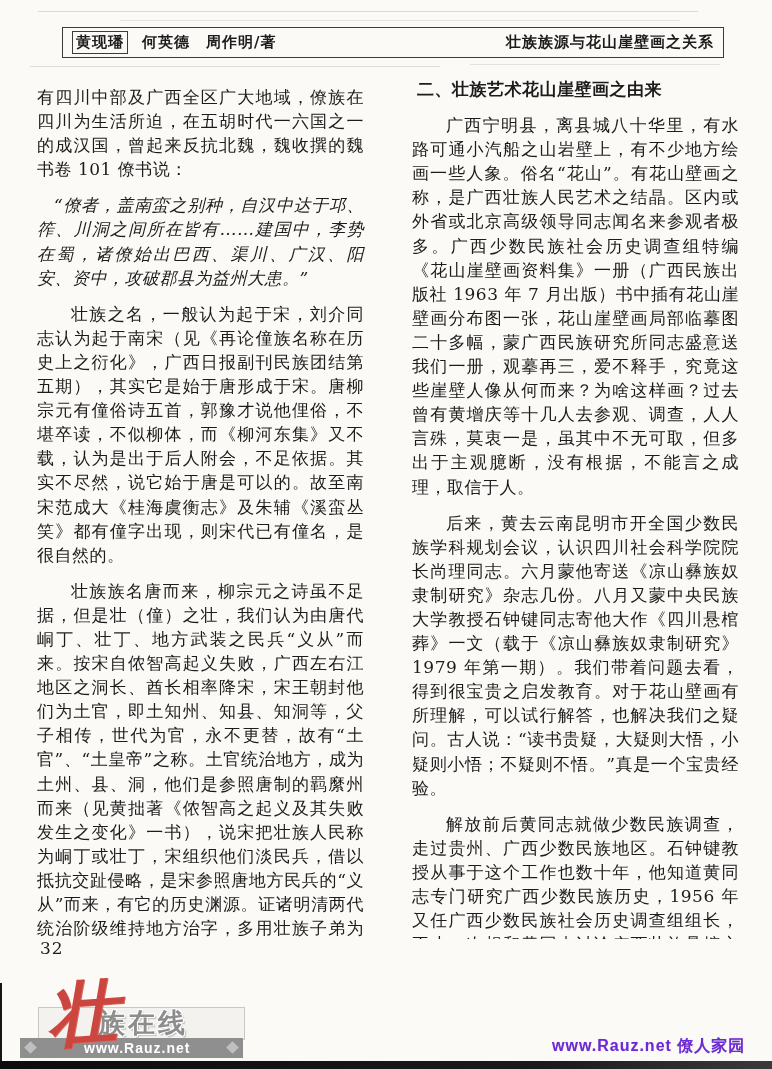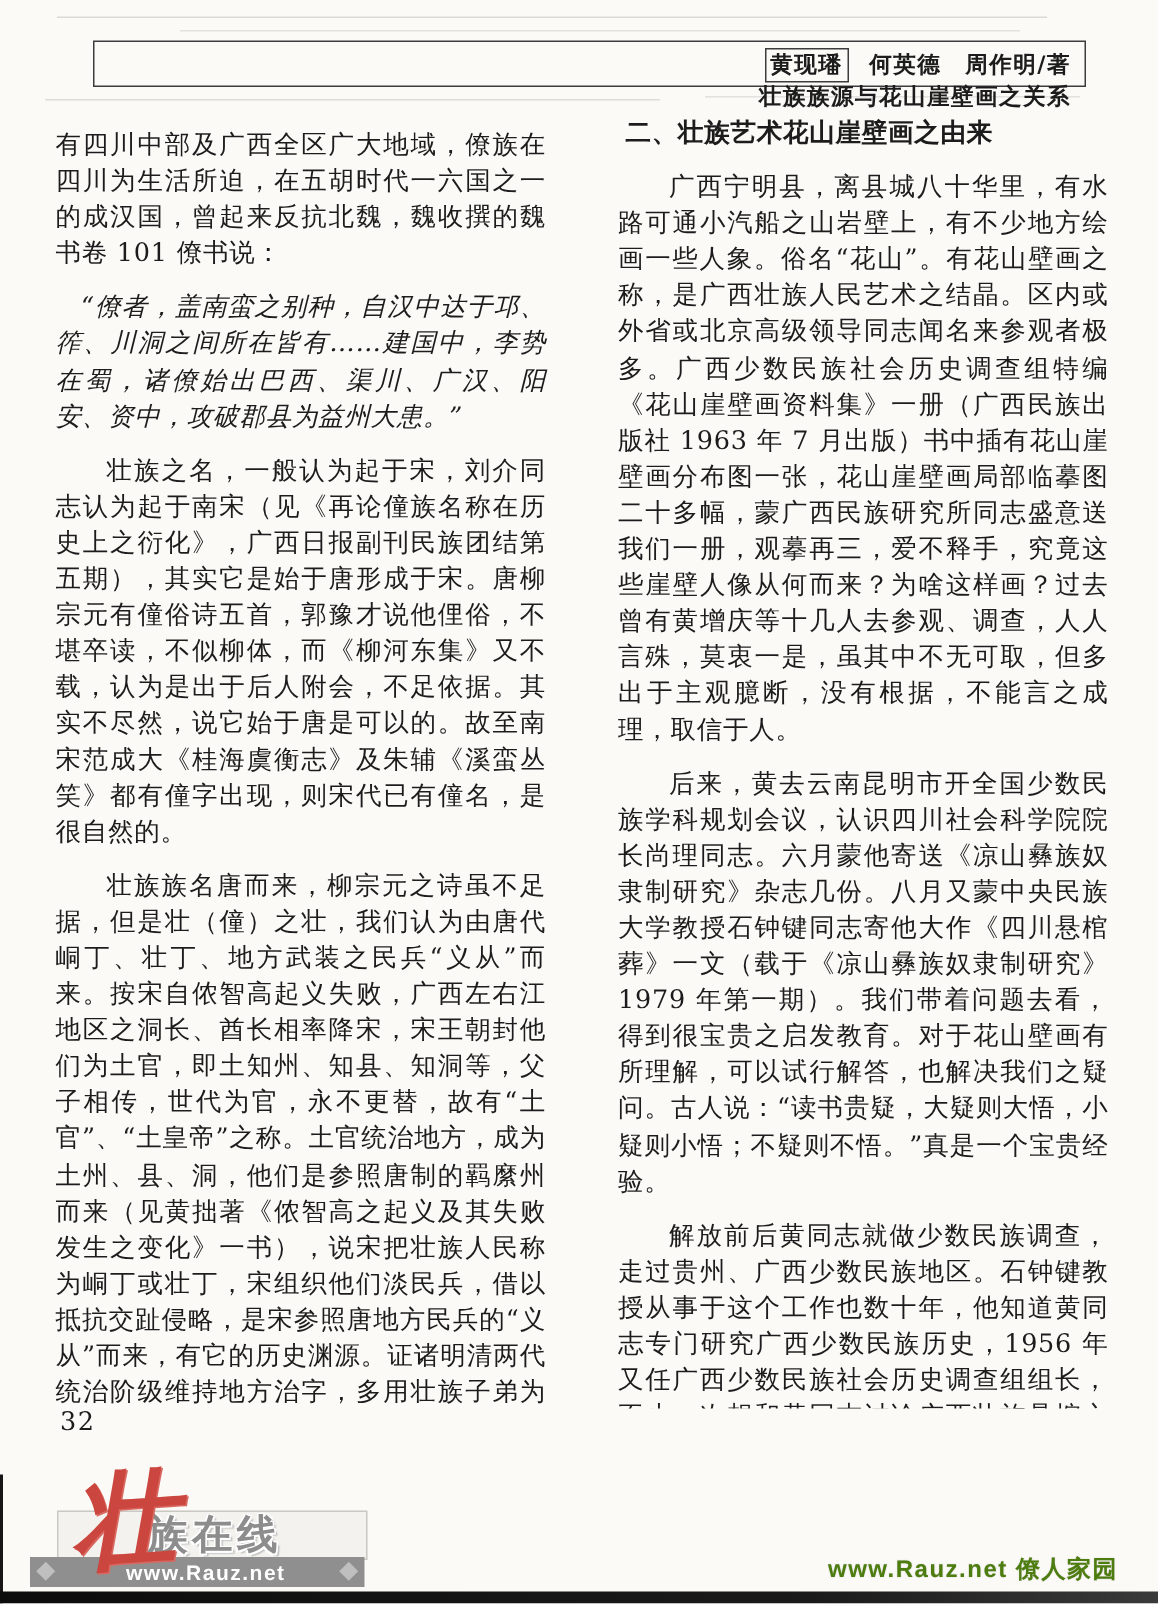--- a/index.html
+++ b/index.html
@@ -21,9 +21,9 @@
   .header{
     position:absolute;left:62px;right:48px;top:27px;height:31px;
     border:1px solid #3c3c3c;
-    display:flex;align-items:flex-end;justify-content:space-between;
+    display:flex;align-items:center;justify-content:space-between;
     padding:4px 9px;box-sizing:border-box;
-    font-size:15px;font-weight:700;letter-spacing:1px;flex-direction:column;
+    font-size:15px;font-weight:700;letter-spacing:1px;
   }
   .header-left{display:flex;align-items:center;gap:14px;}
   .boxed-author{

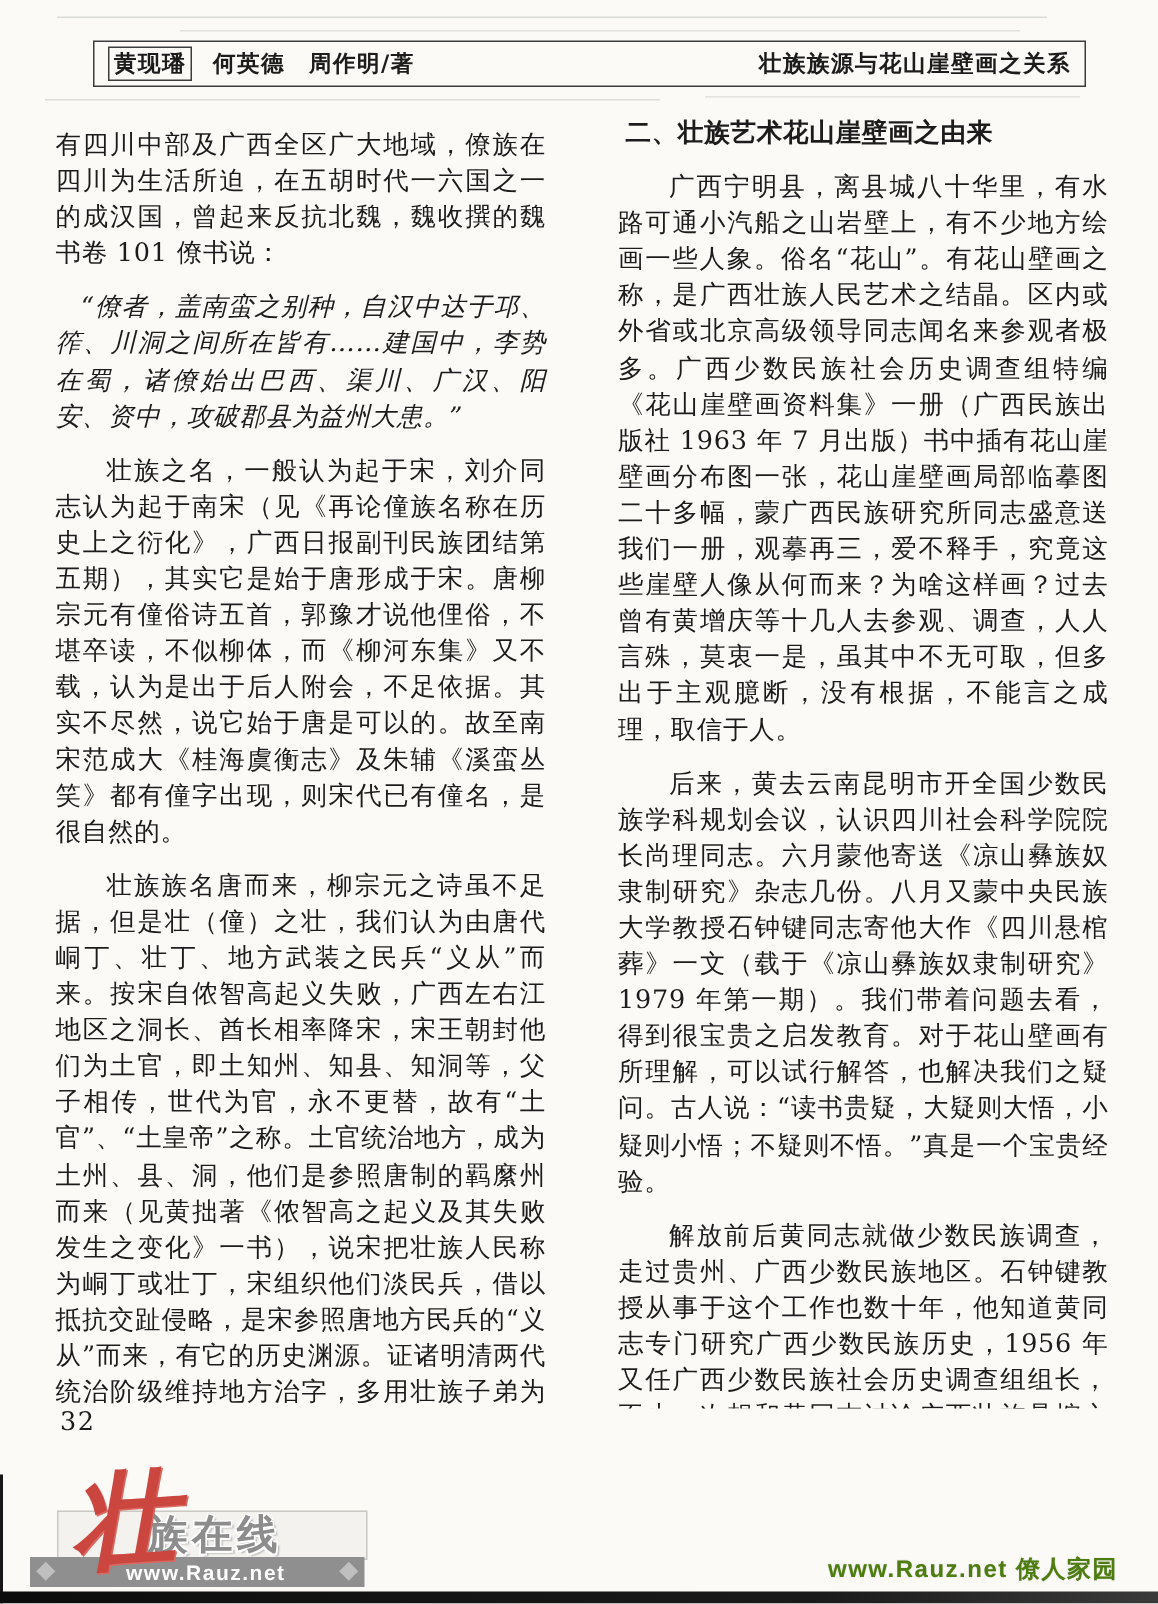--- a/index.html
+++ b/index.html
@@ -93,7 +93,7 @@
   
   .watermark{
     position:absolute;left:552px;top:1036px;
-    font-size:16px;letter-spacing:1px;color:#4d7c0f;
+    font-size:16px;letter-spacing:1px;color:#6d28d9;
     font-family:"Liberation Sans","DejaVu Sans",sans-serif;font-weight:700;
     text-shadow:0 0 1px #c9c9c5;
   }

